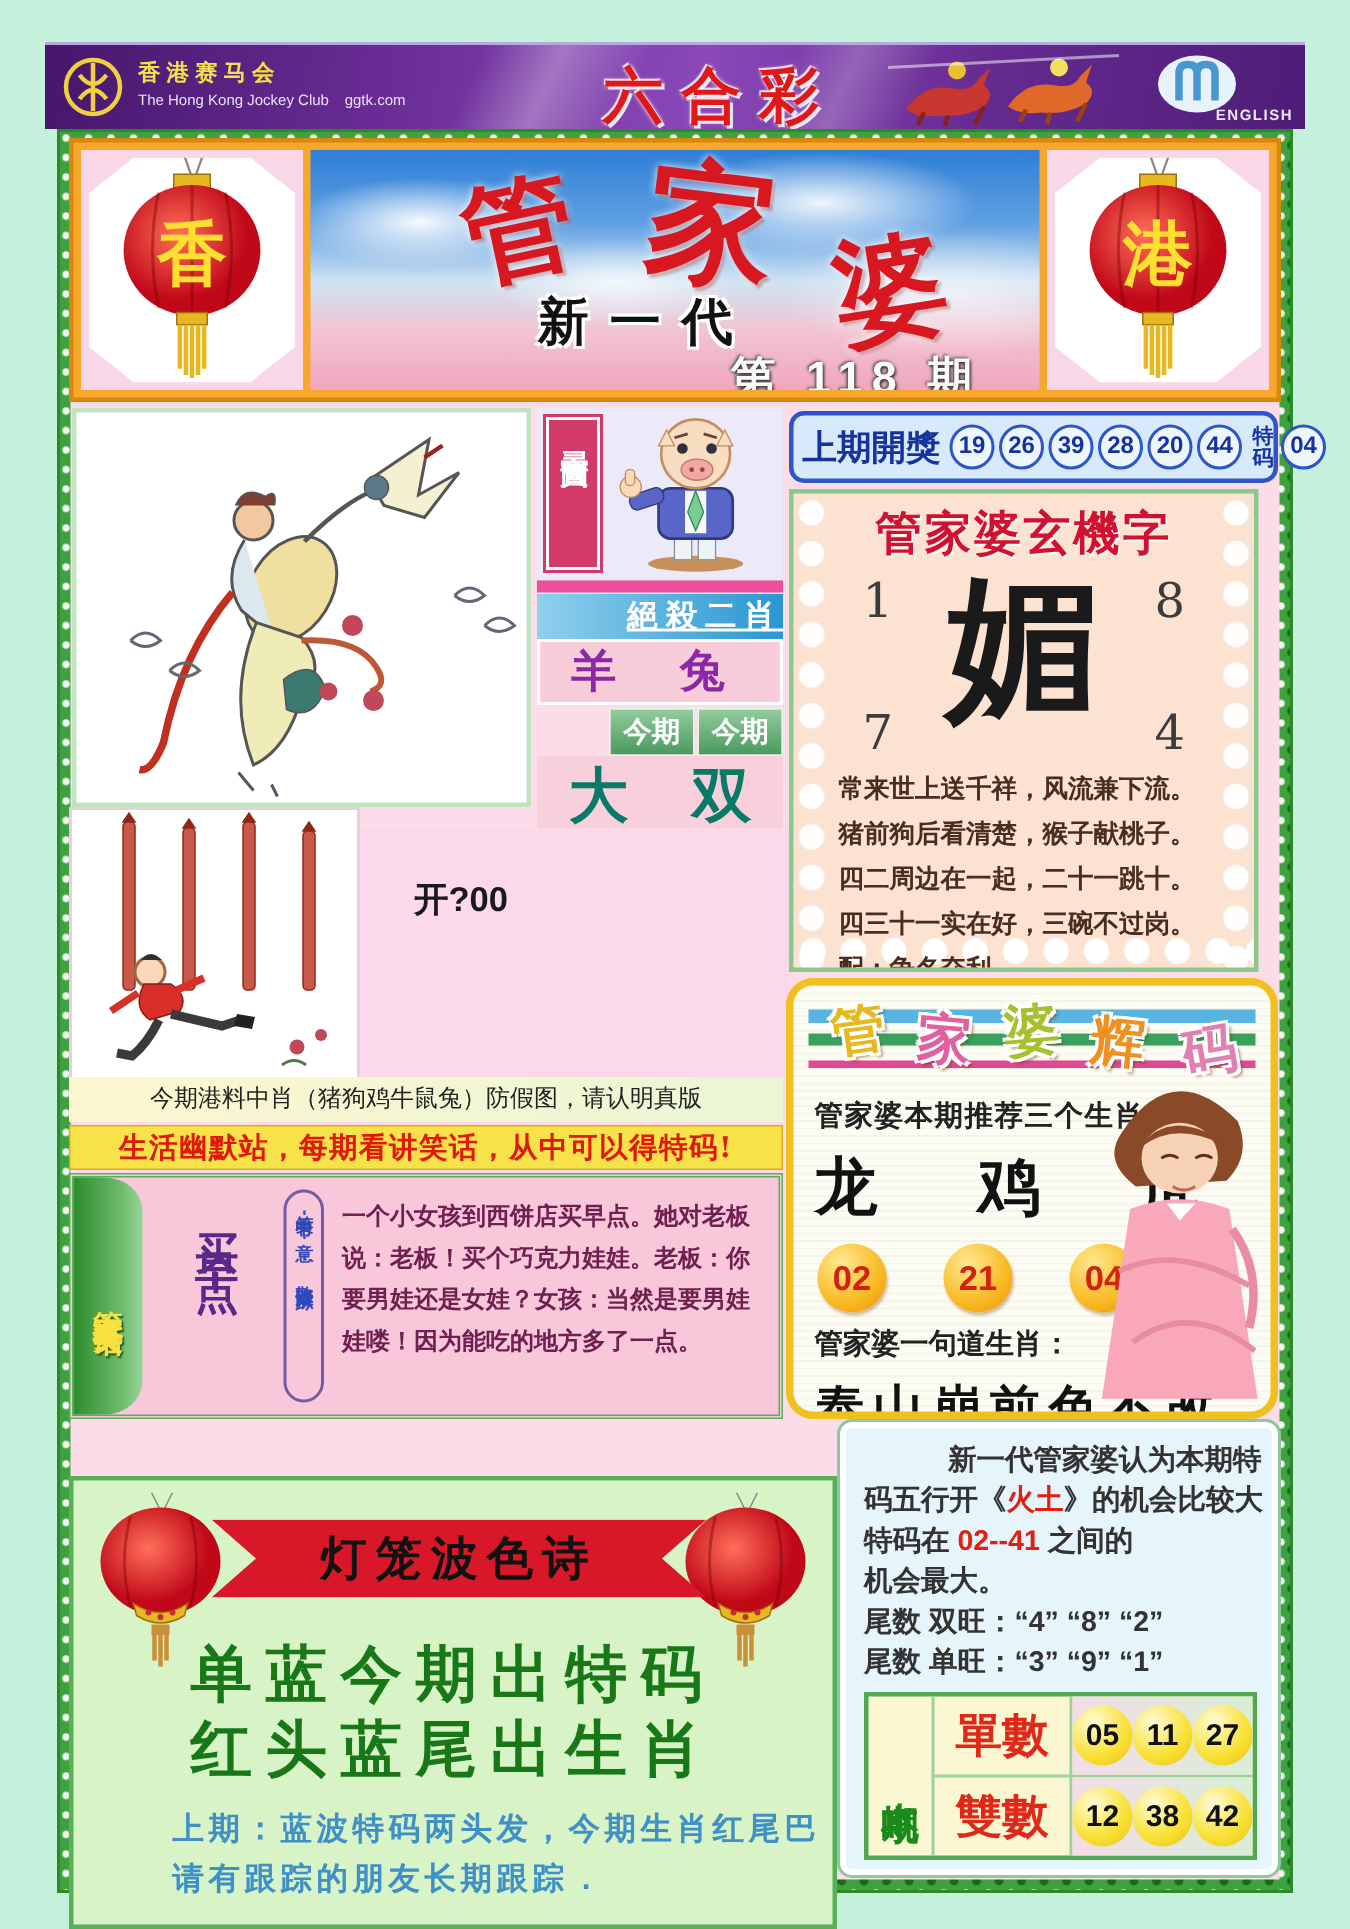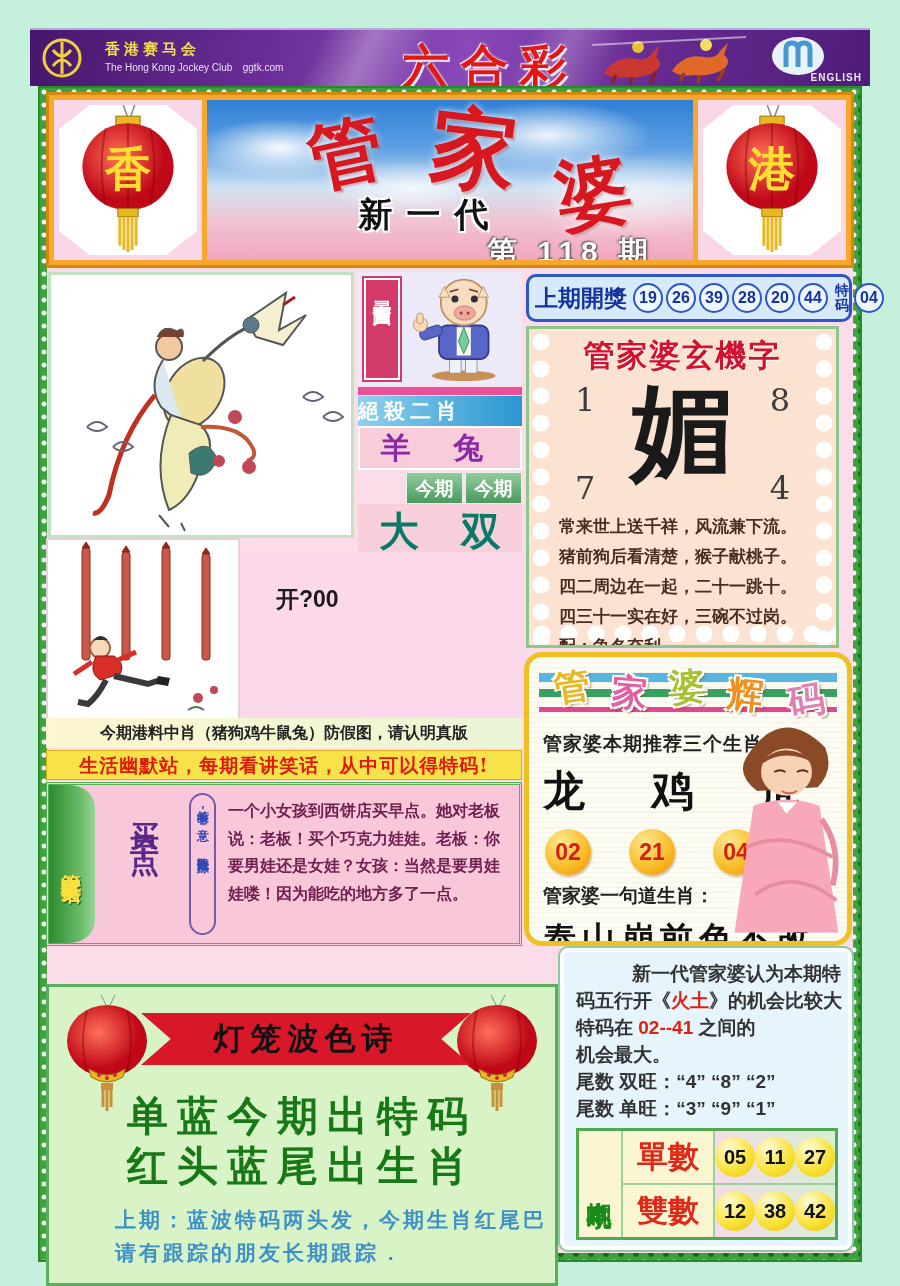--- a/index.html
+++ b/index.html
@@ -15,7 +15,7 @@
       linear-gradient(100deg,#45176b 0%,#6a2d96 28%,#8a48b8 52%,#652a90 75%,#4e1d78 100%);
     border-top:2px solid #b9a8e0; display:flex; align-items:center; padding:0 10px; }
   .hkjc { display:flex; align-items:center; }
-  .club { margin-left:21px; line-height:1.15; }
+  .club { margin-left:8px; line-height:1.15; }
   .club-cn { color:#f5df4a; font-size:15px; font-weight:bold; letter-spacing:4px; }
   .club-en { color:#e9def7; font-size:10px; }
   .club-site { color:#e9def7; font-size:10px; margin-left:6px; }

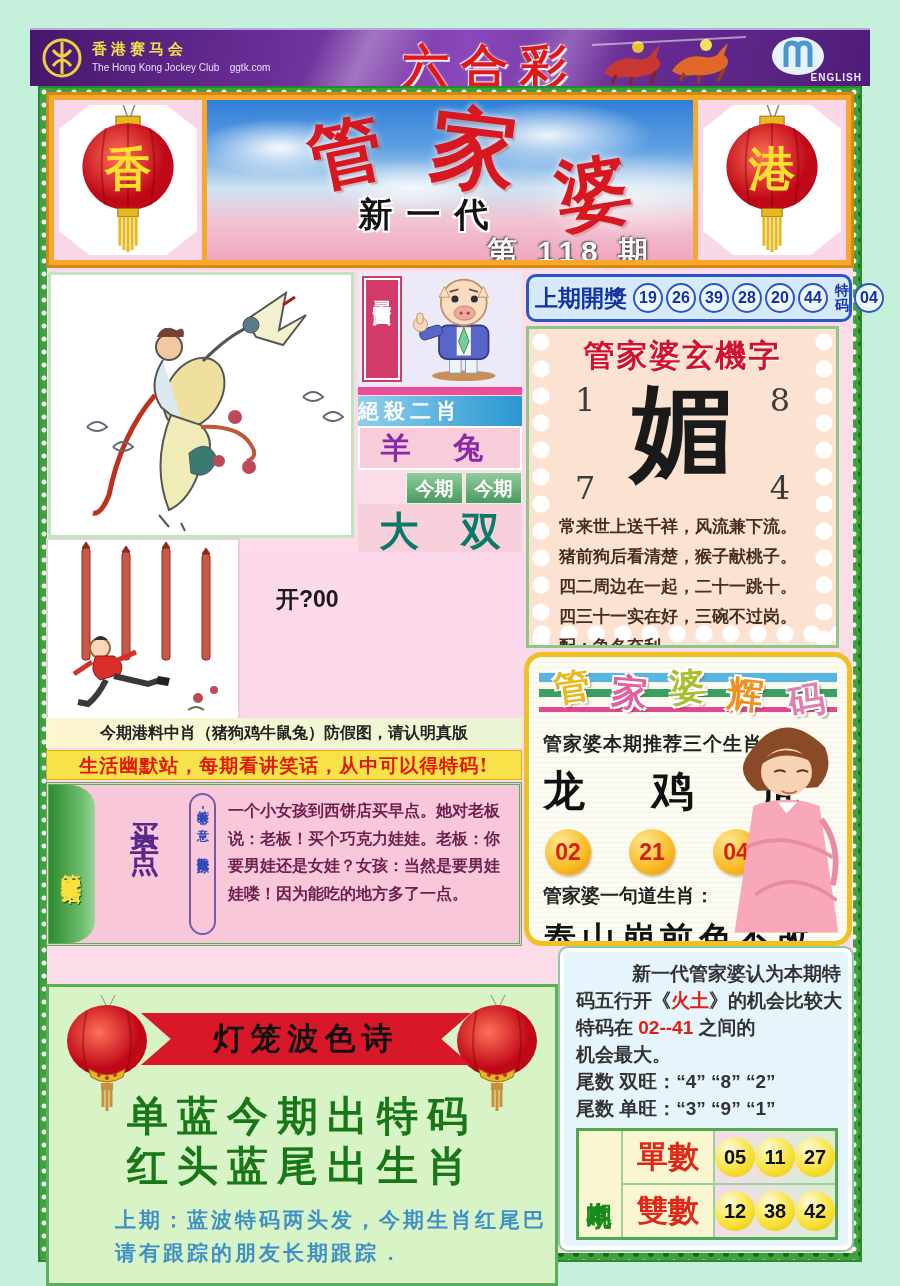--- a/index.html
+++ b/index.html
@@ -20,7 +20,7 @@
   .club-en { color:#e9def7; font-size:10px; }
   .club-site { color:#e9def7; font-size:10px; margin-left:6px; }
   .lottery { position:absolute; left:372px; top:6px; font-family:"DejaVu Serif",serif;
-    font-size:47px; font-weight:bold; color:#e01818; letter-spacing:12px;
+    font-size:40px; font-weight:bold; color:#e01818; letter-spacing:12px;
     text-shadow:0 0 3px #fff, 2px 2px 0 rgba(255,255,255,.85), -1px -1px 0 rgba(255,255,255,.7); }
   .horses { position:absolute; left:556px; top:3px; }
   .cc-logo { position:absolute; right:44px; top:5px; }

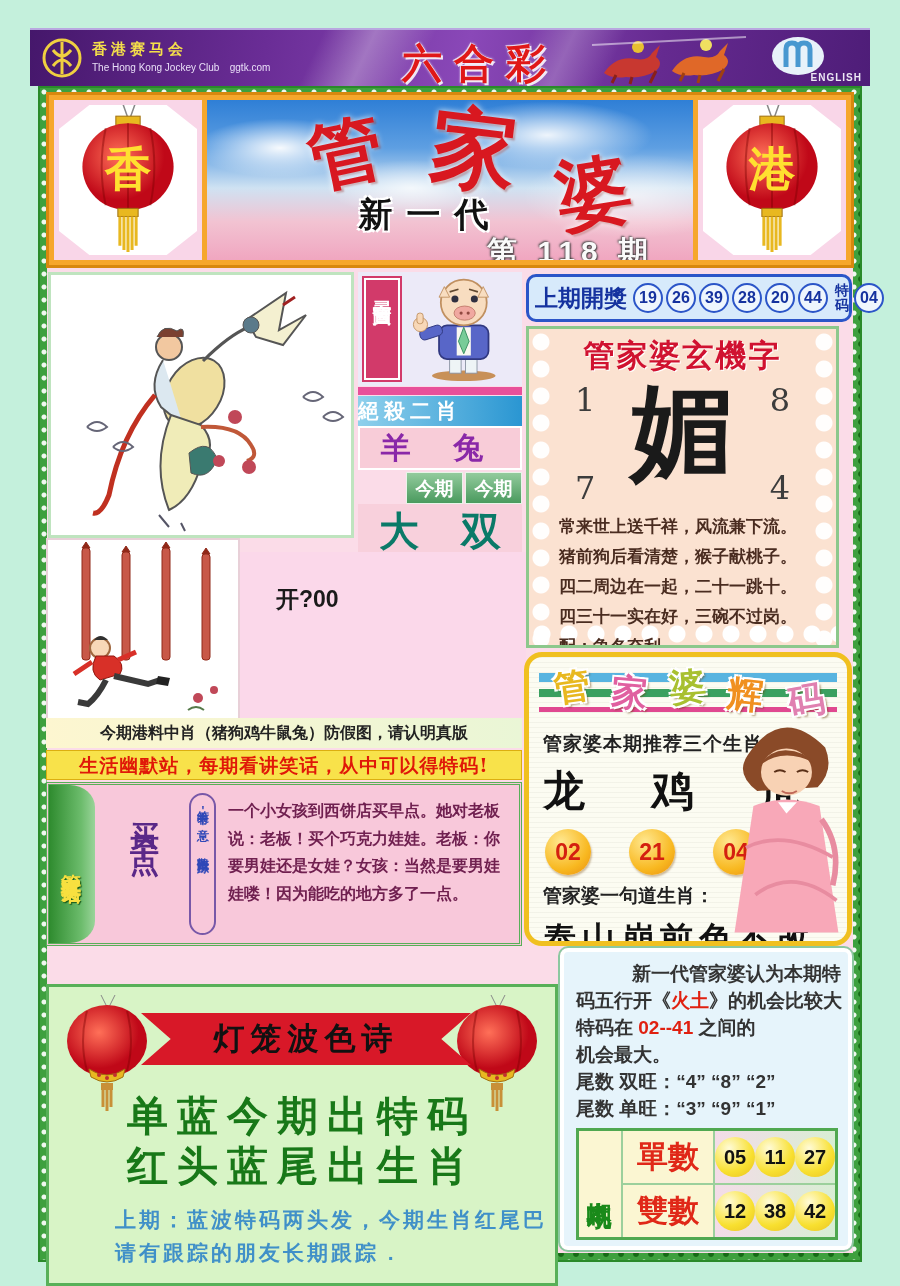--- a/index.html
+++ b/index.html
@@ -106,7 +106,7 @@
   .pig-wrap { flex:1; display:flex; align-items:center; justify-content:center; }
   .mid-divider { height:8px; background:#e8509a; margin:1px 0; }
   .kill-bar { height:30px; background:linear-gradient(90deg,#8fd0ec,#2a96d2); color:#fff;
-    font-size:21px; font-weight:bold; text-align:left; line-height:30px; letter-spacing:5px; }
+    font-size:21px; font-weight:bold; text-align:right; line-height:30px; letter-spacing:5px;text-decoration:underline; }
   .zodiac-row { height:44px; background:#f8ccd8; border:2px solid #fff; color:#8a28a8;
     font-size:30px; font-weight:bold; text-align:center; line-height:40px; letter-spacing:16px;
     font-family:"DejaVu Serif",serif; }

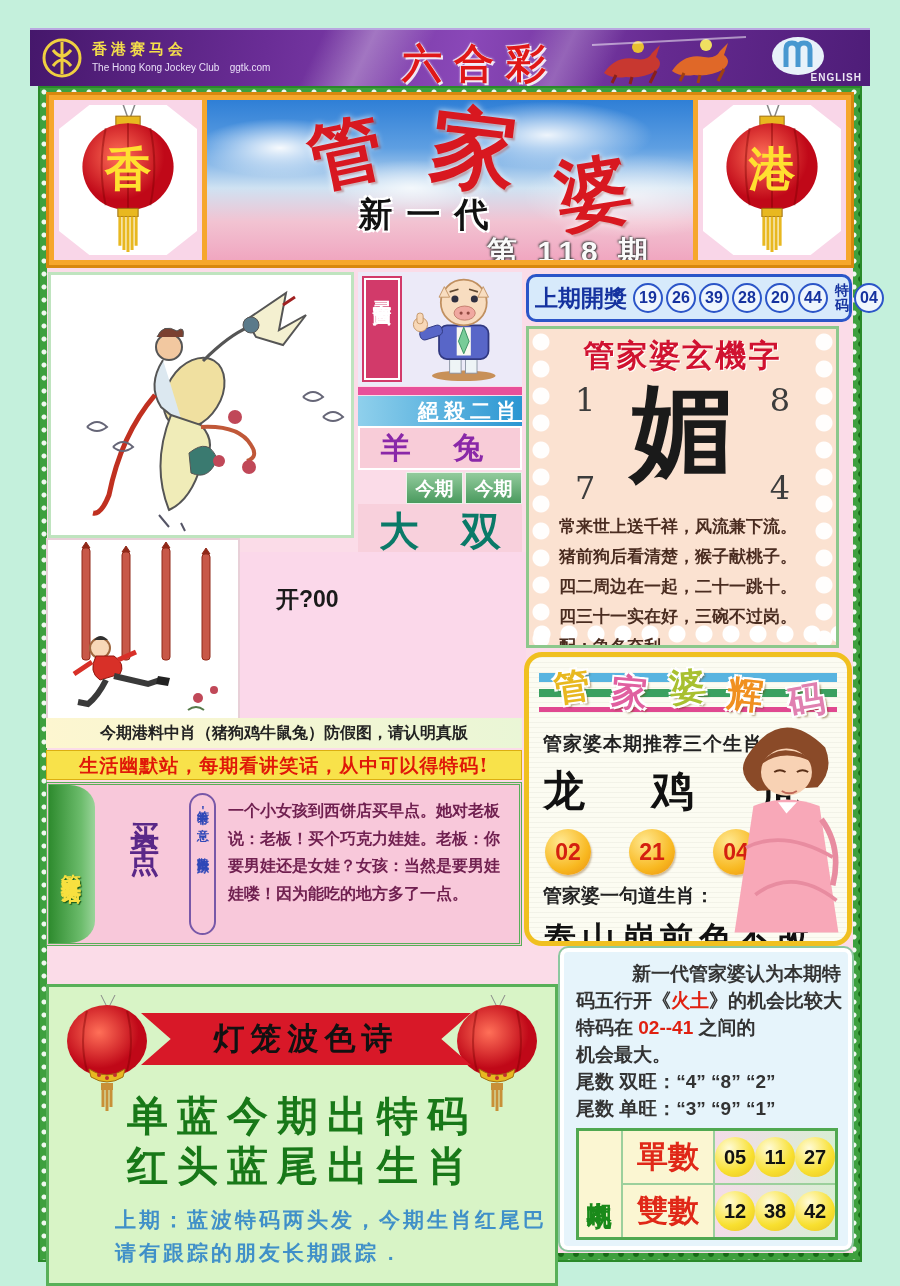--- a/index.html
+++ b/index.html
@@ -127,7 +127,7 @@
 
   .caption-bar { position:absolute; left:46px; top:718px; width:476px; height:30px;
     background:linear-gradient(90deg,#fdf6d0,#eaf6d6); color:#222; font-size:16px;
-    text-align:center; line-height:30px;font-weight:bold; }
+    text-align:center; line-height:30px; }
   .humor-bar { position:absolute; left:46px; top:750px; width:476px; height:30px; background:#f8e24a;
     border:1px solid #dcae10; color:#e01808; font-size:19px; font-weight:bold; text-align:center;
     line-height:28px; letter-spacing:1px; font-family:"DejaVu Serif",serif; }

